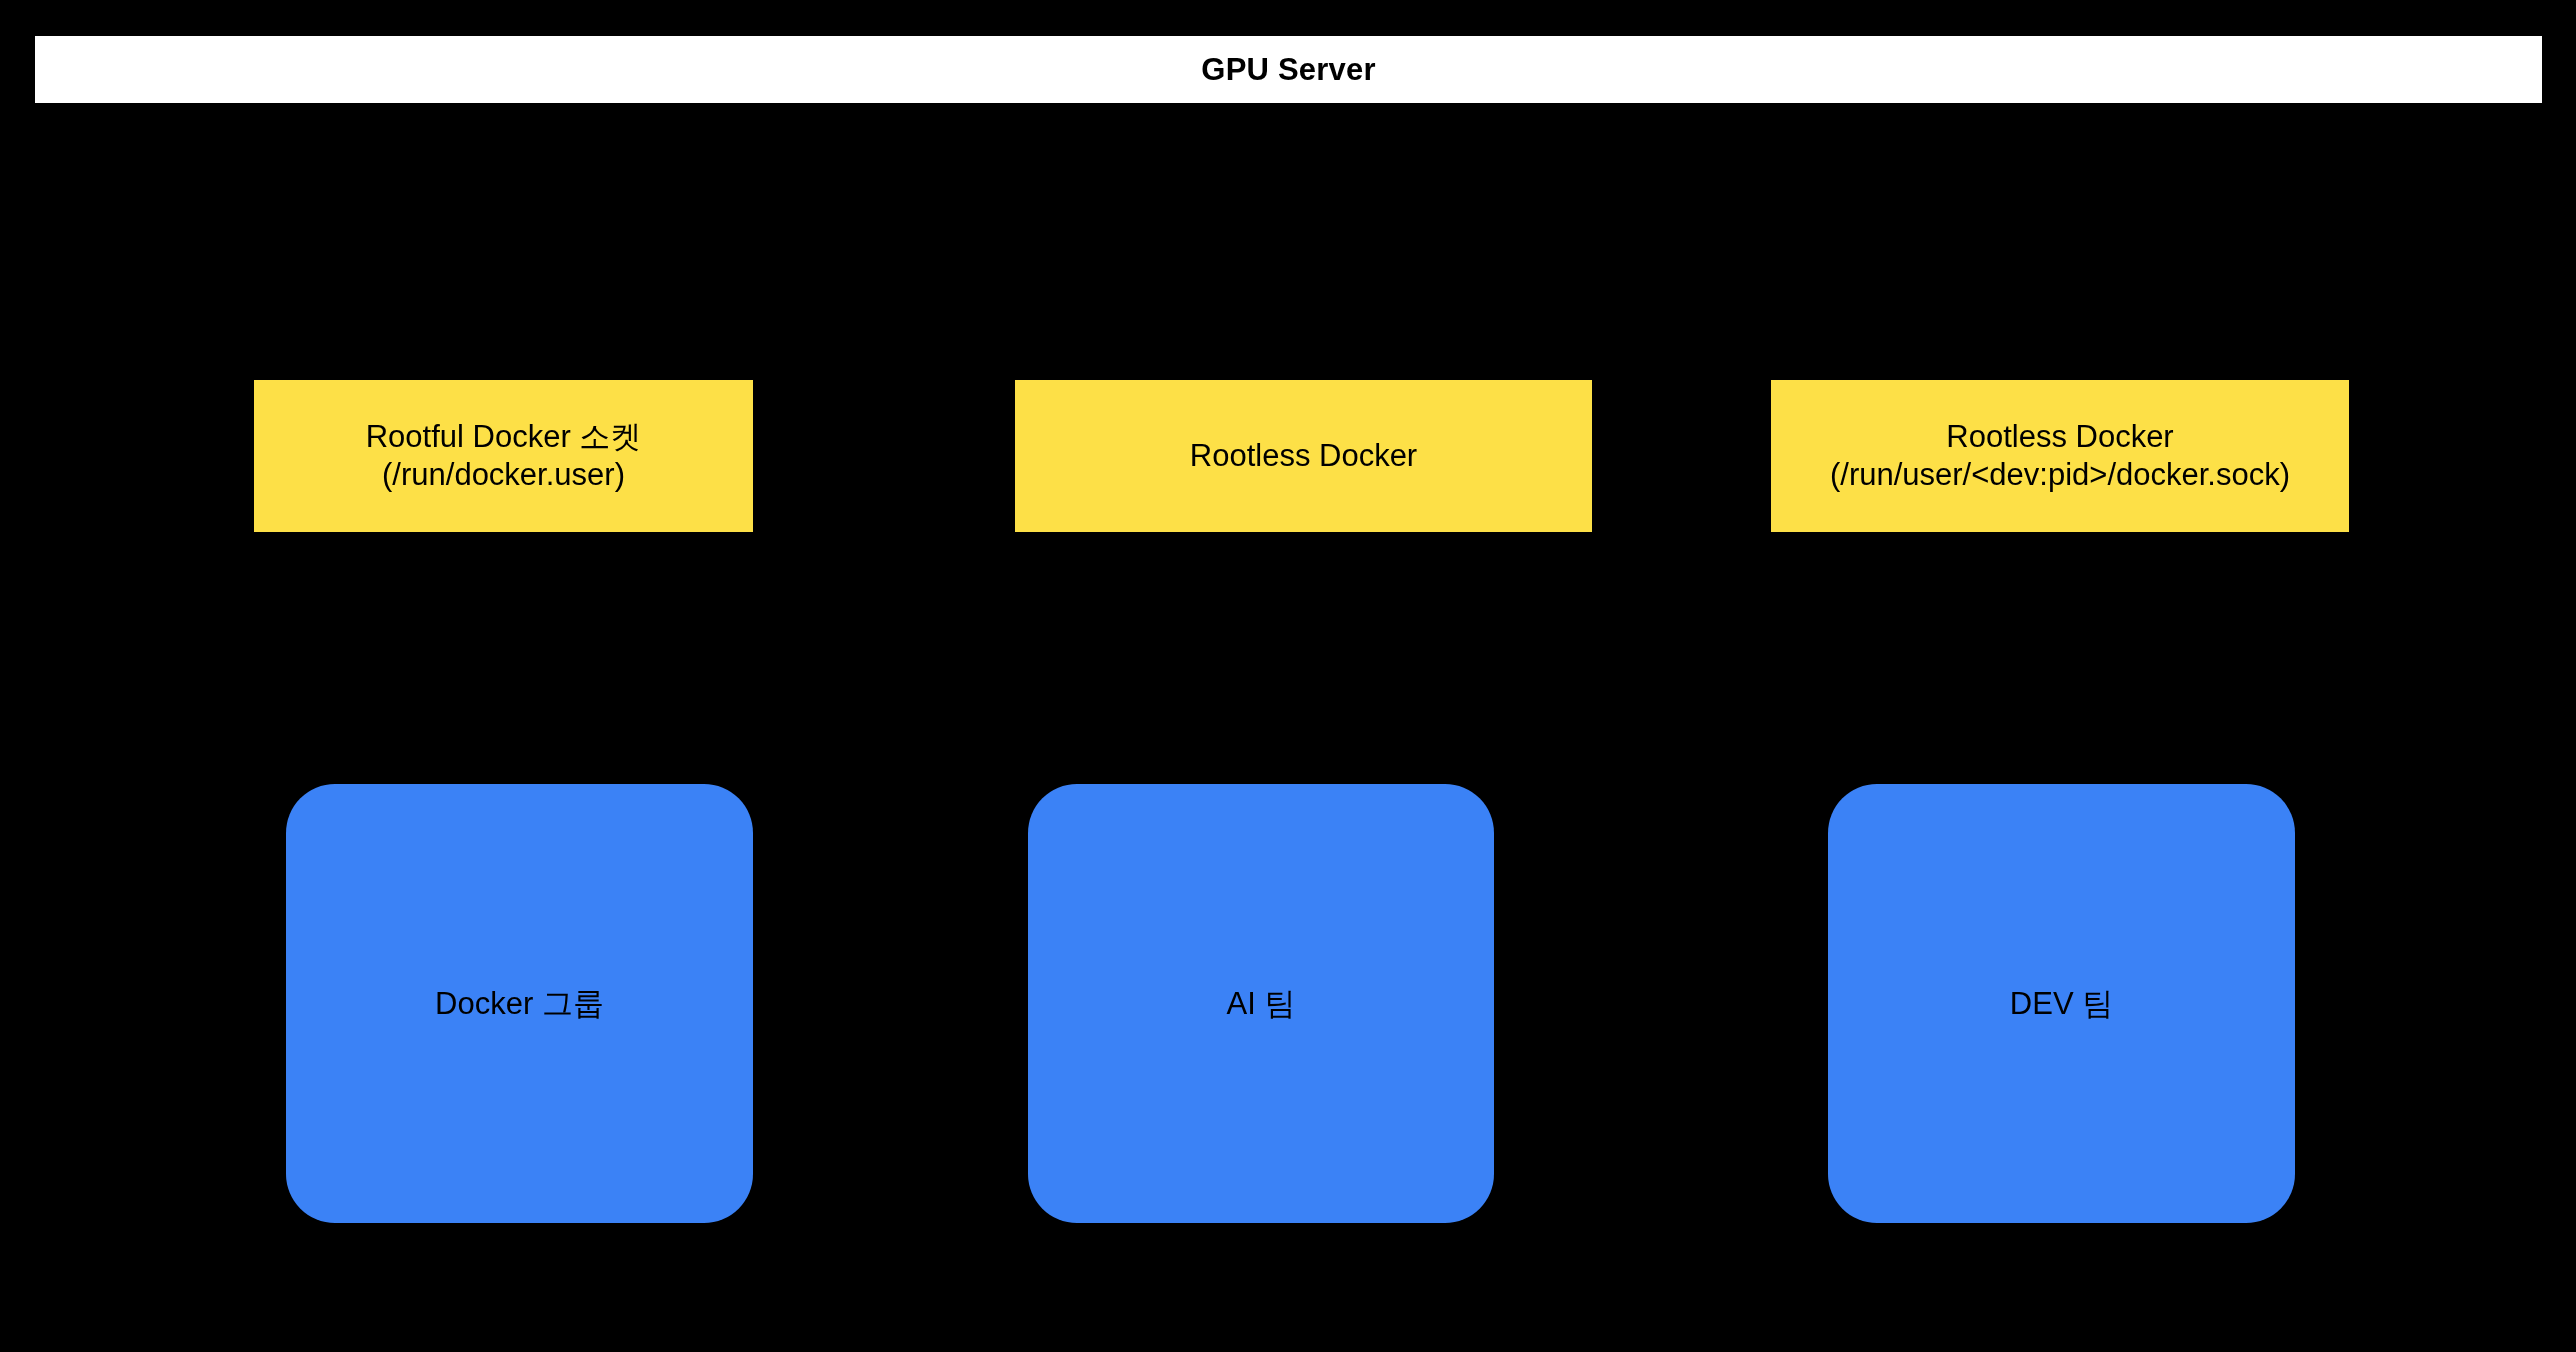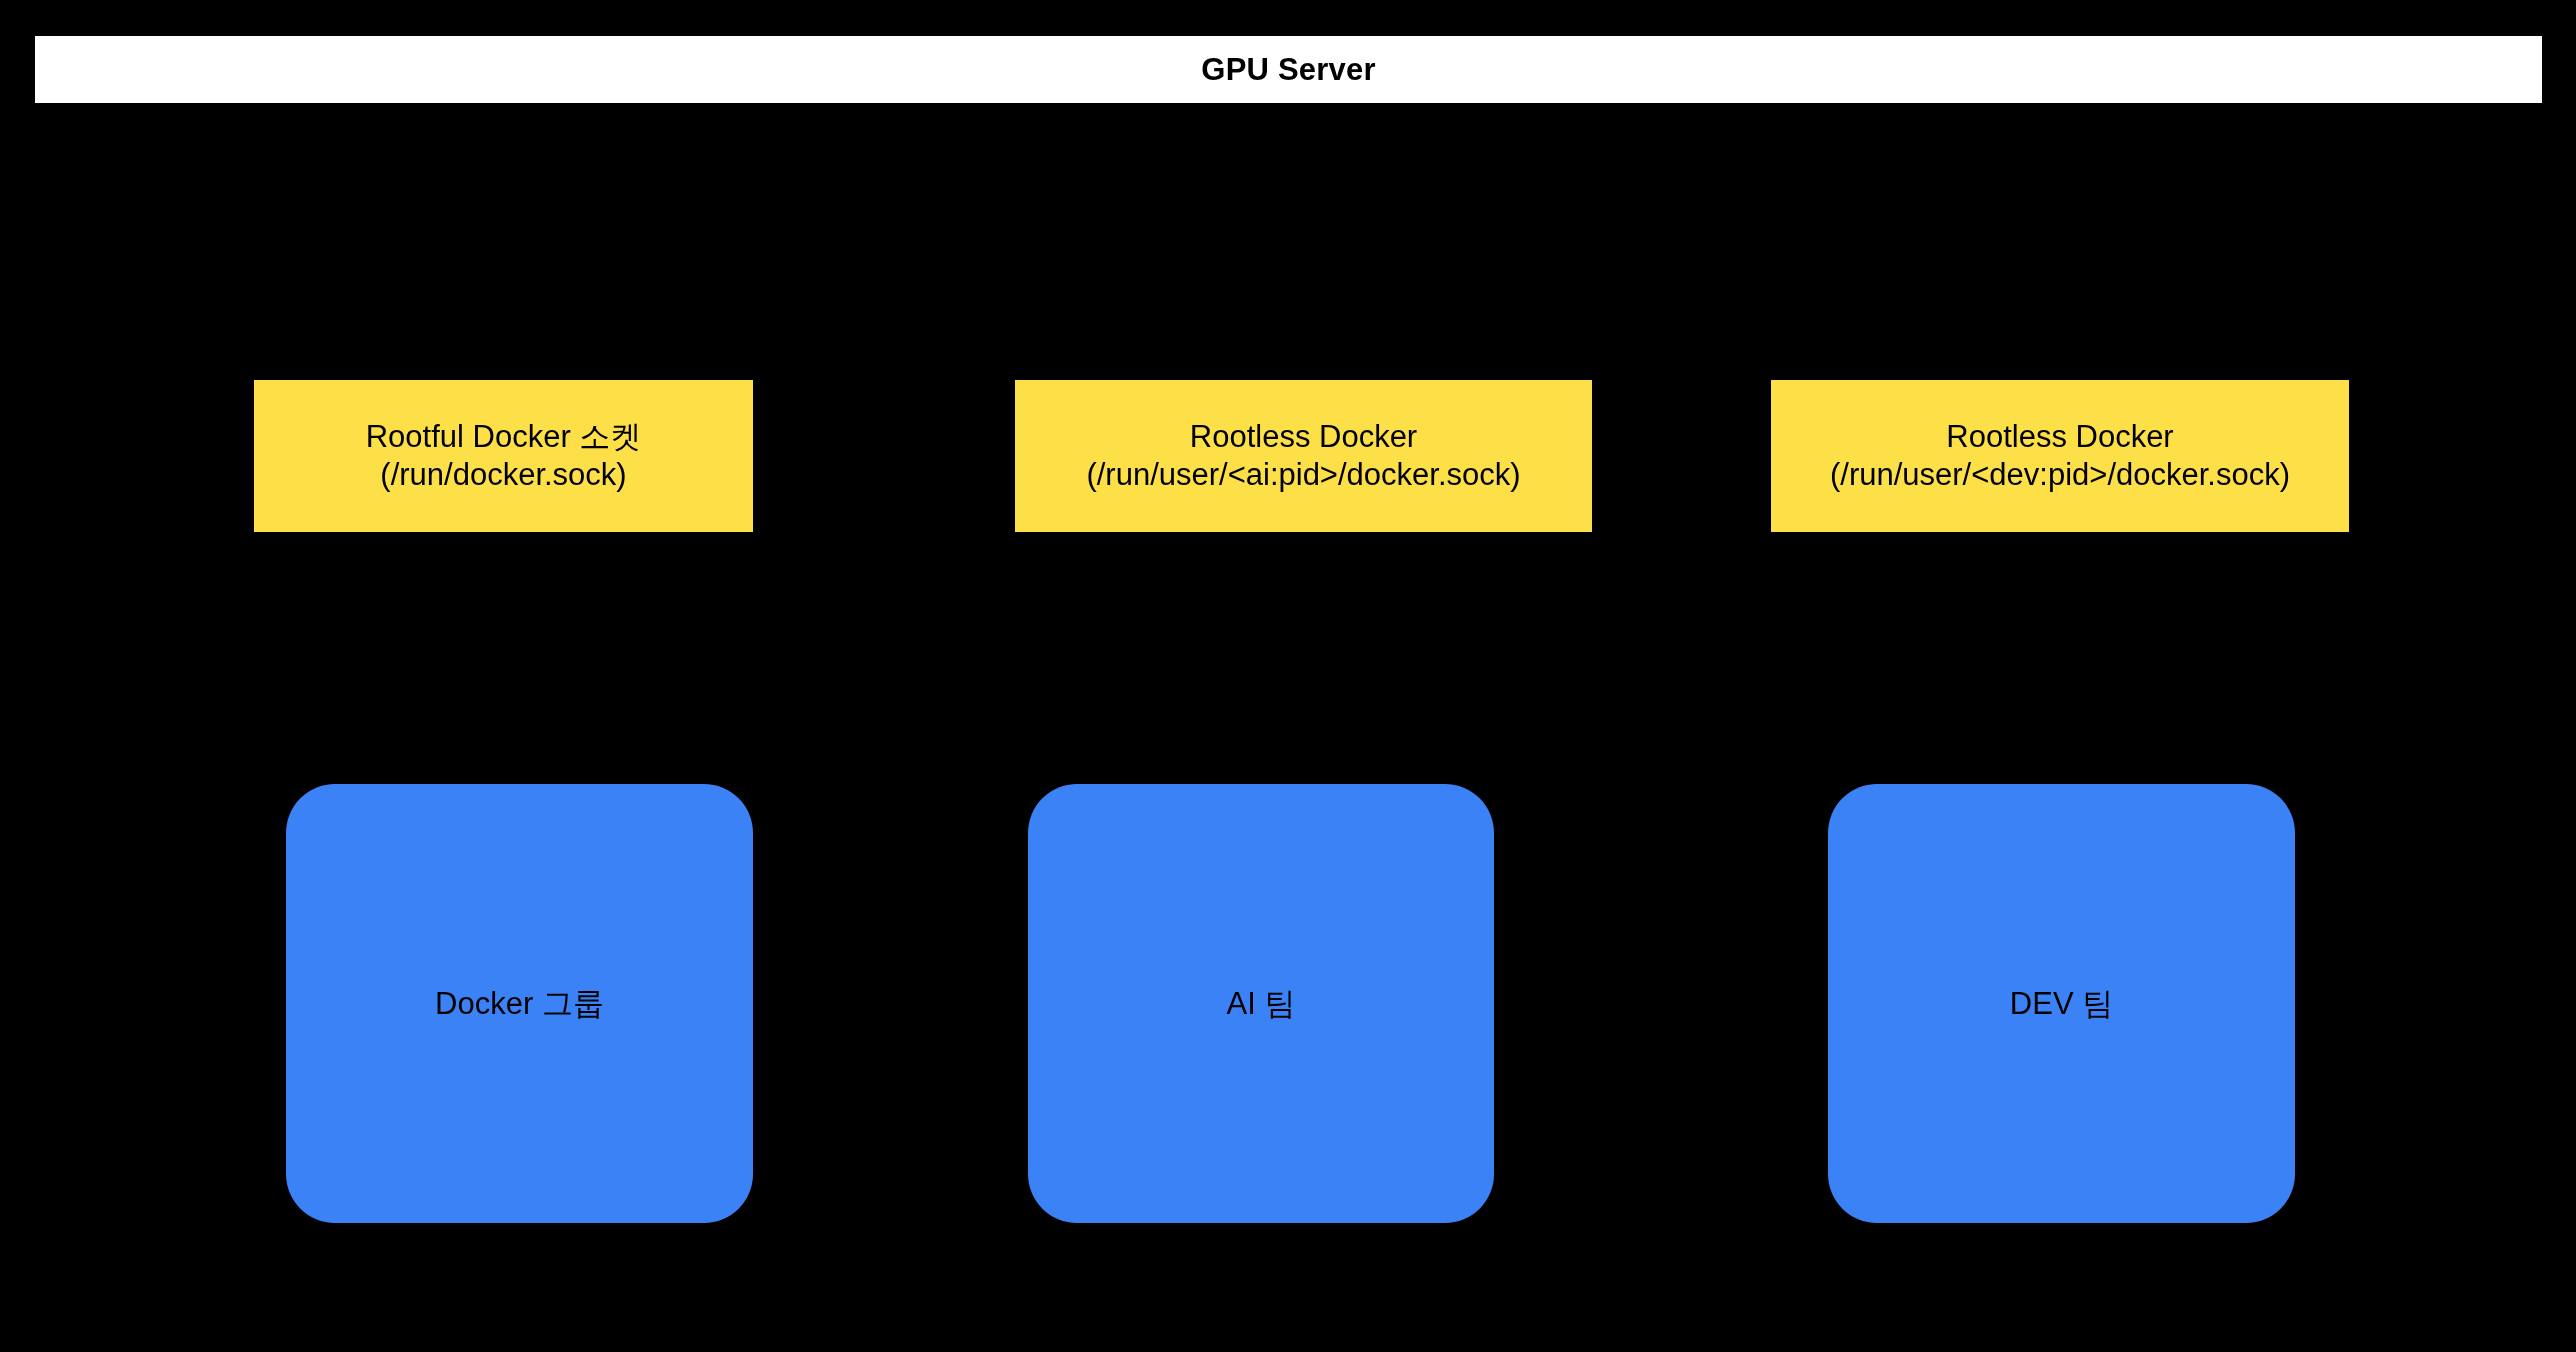--- a/index.html
+++ b/index.html
@@ -103,7 +103,7 @@
 
   <div class="socket-box" id="socket-box-1">
     <span class="line">Rootful Docker 소켓</span>
-    <span class="line">(/run/docker.sock)</span>
+    <span class="line">(/run/docker.user)</span>
   </div>
 
   <div class="socket-box" id="socket-box-2">

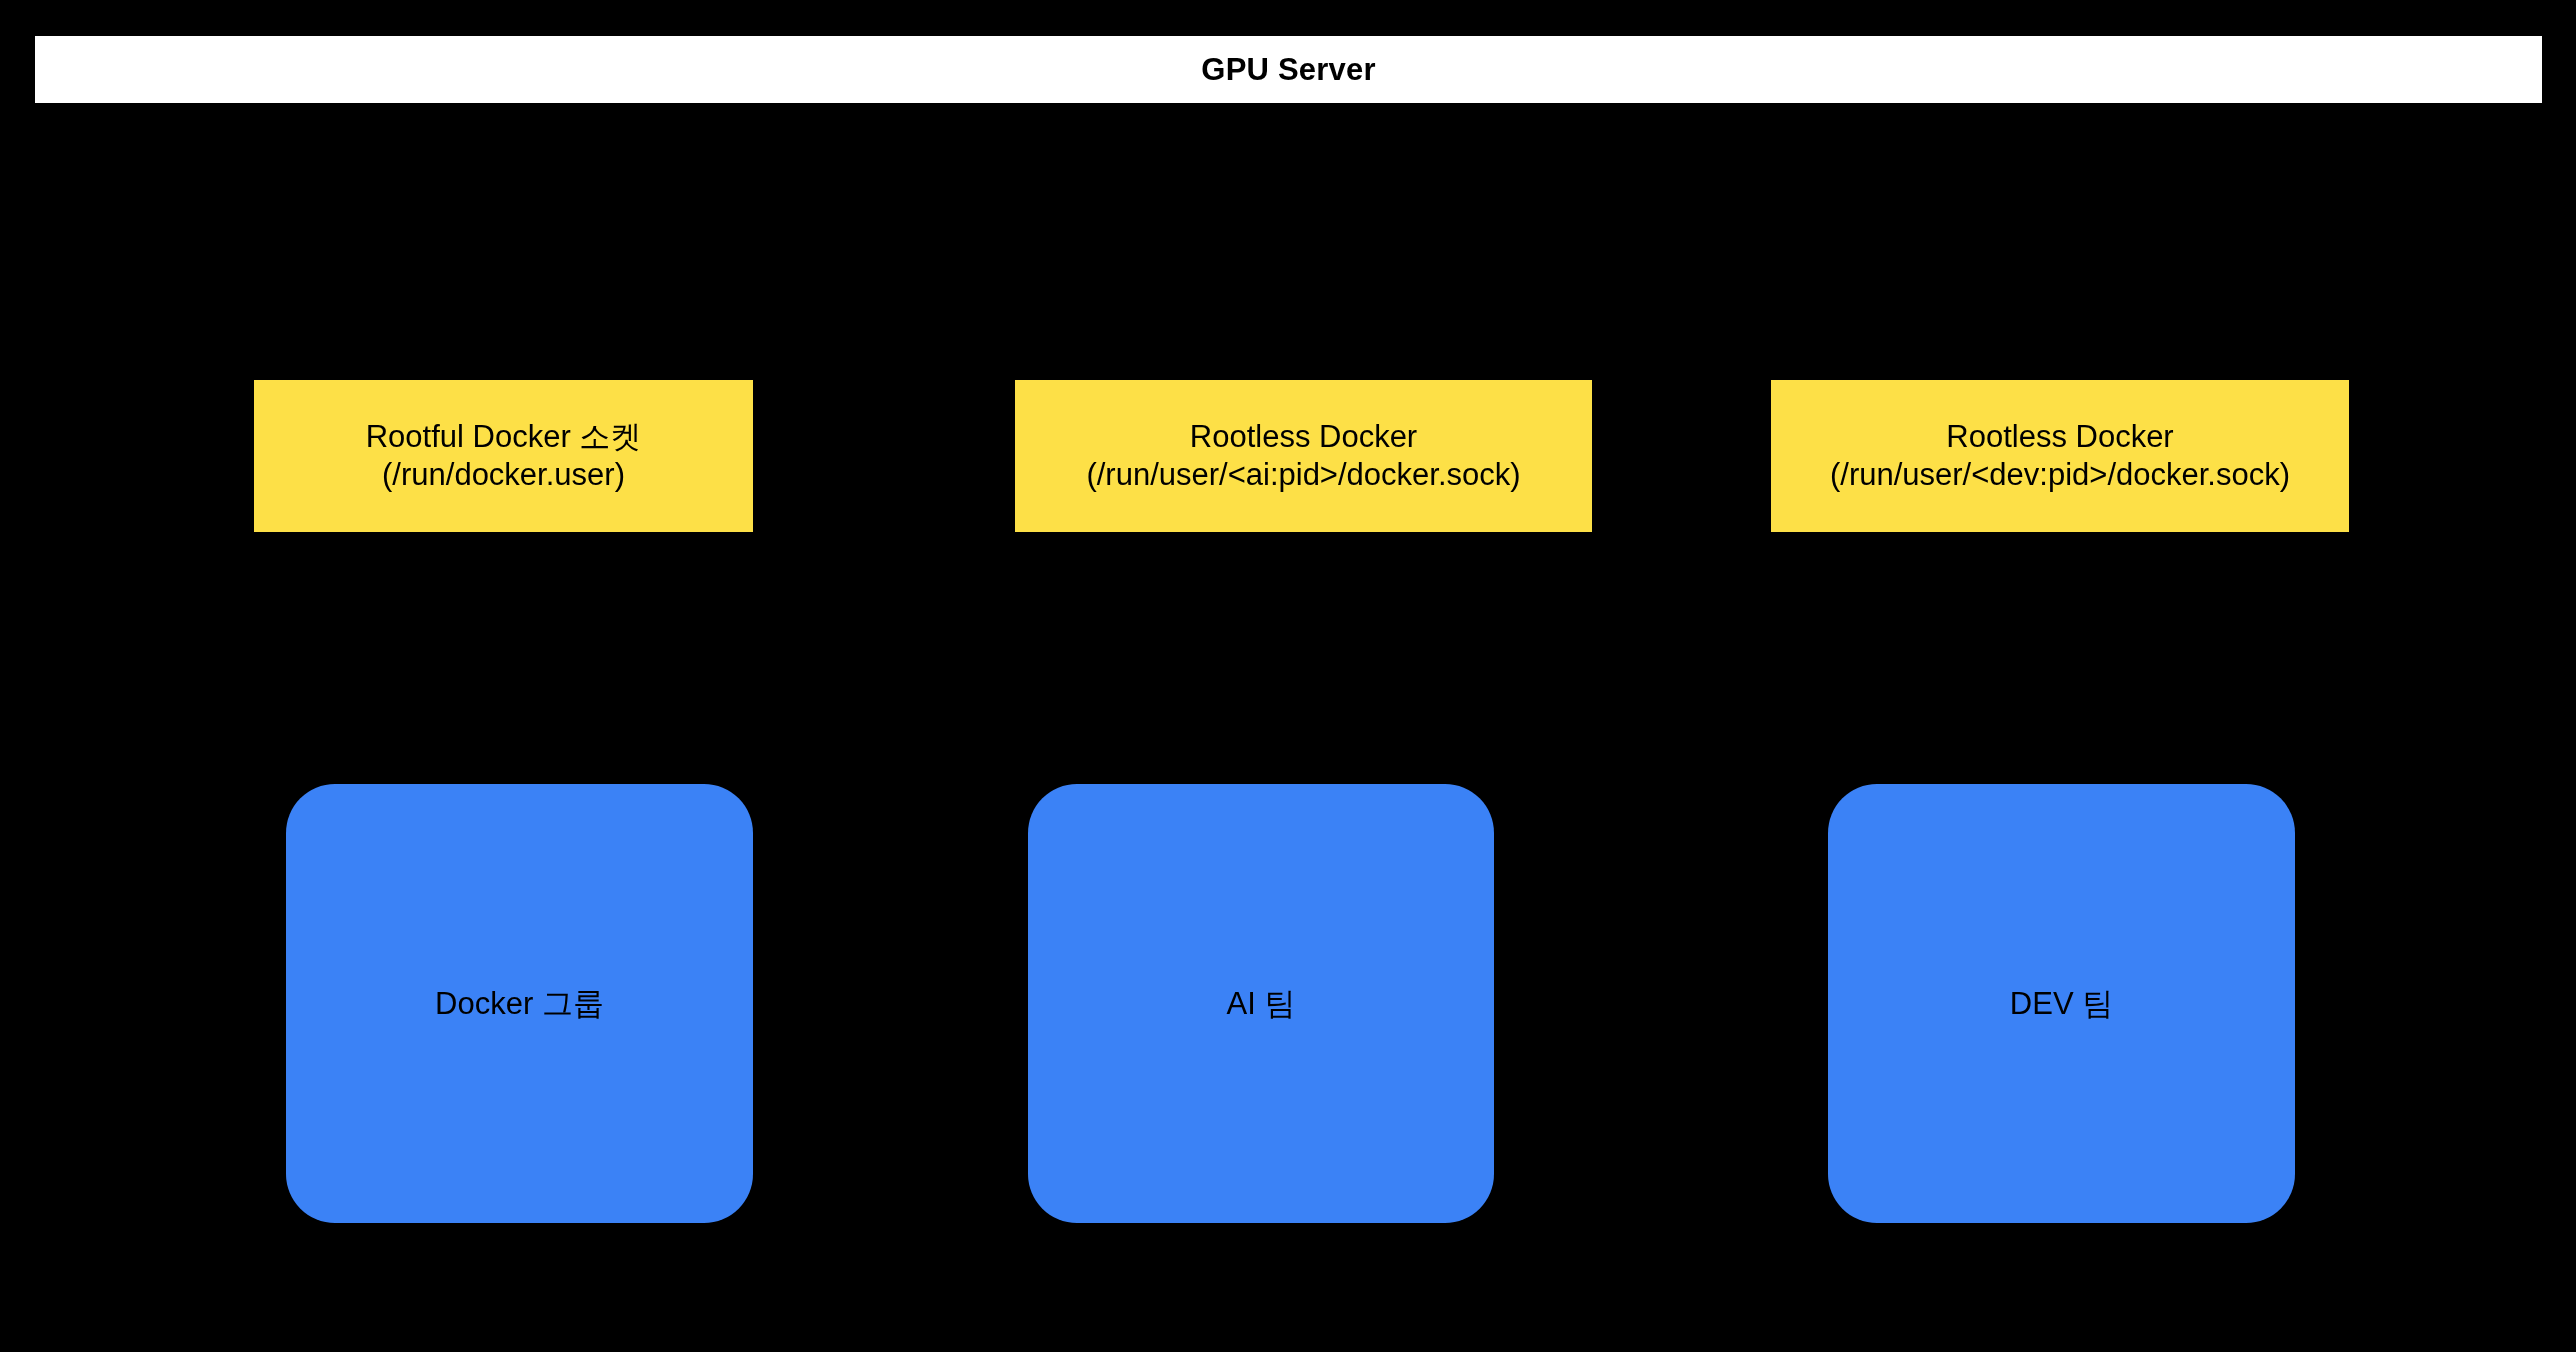--- a/index.html
+++ b/index.html
@@ -108,7 +108,6 @@
 
   <div class="socket-box" id="socket-box-2">
     <span class="line">Rootless Docker</span>
-    <span class="line">(/run/user/&lt;ai:pid&gt;/docker.sock)</span>
   </div>
 
   <div class="socket-box" id="socket-box-3">

